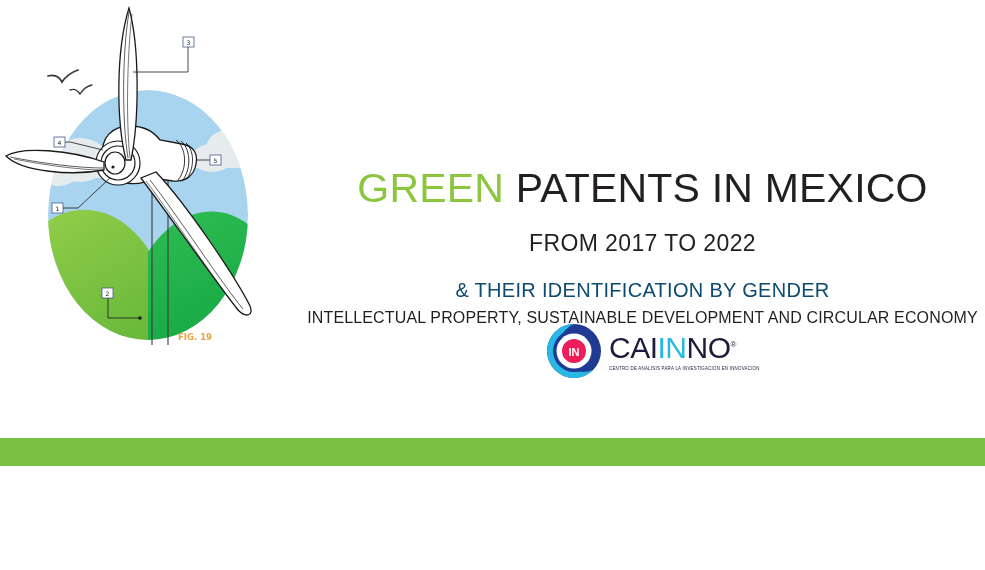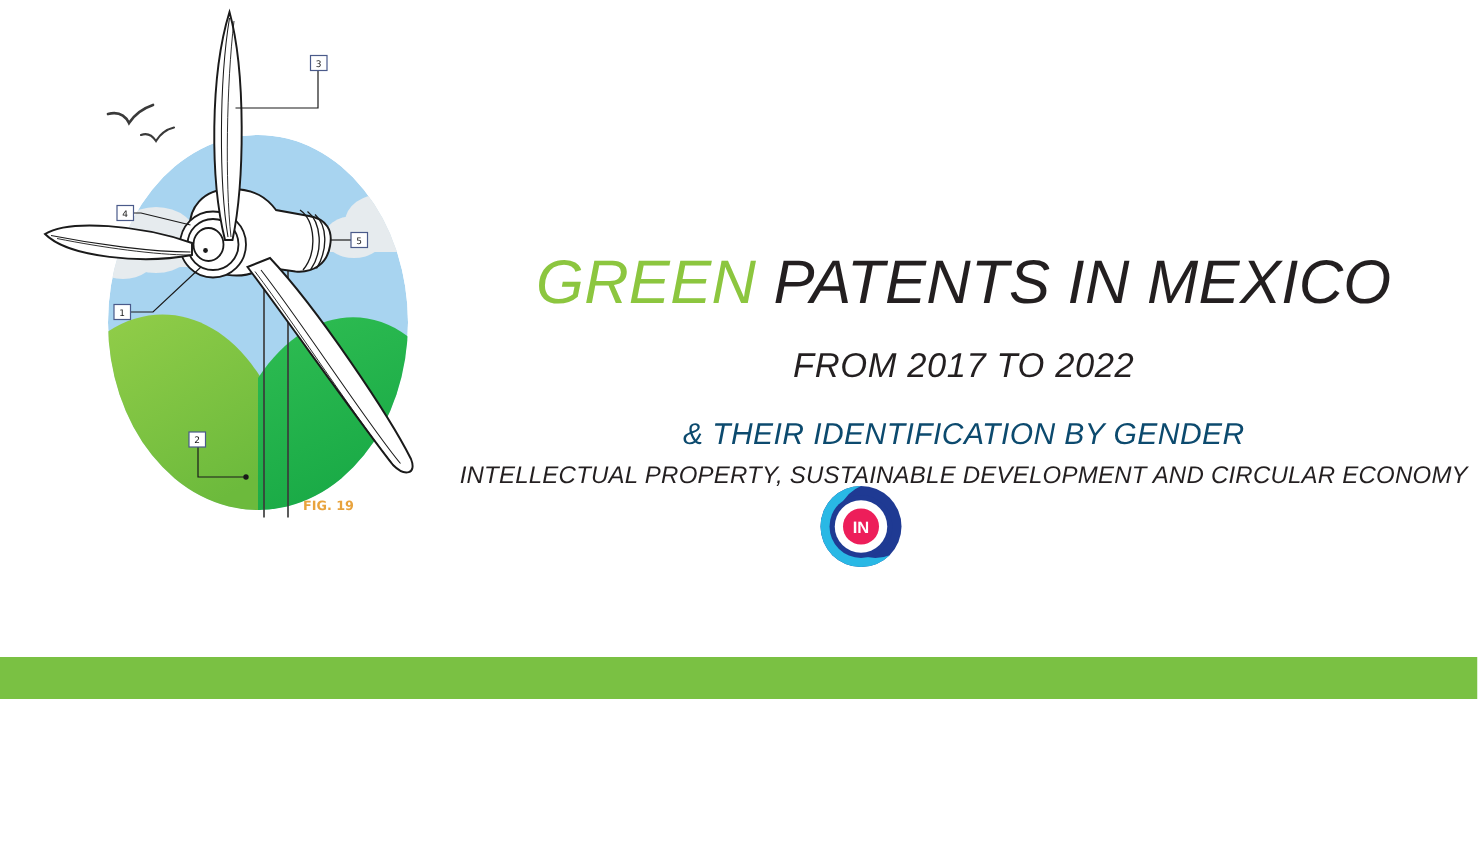--- a/index.html
+++ b/index.html
@@ -45,7 +45,6 @@
     top: 168px;
     width: 685px;
     text-align: center;
-    font-style: italic;
   }
   #main-title {
     font-family: "Liberation Sans", sans-serif;

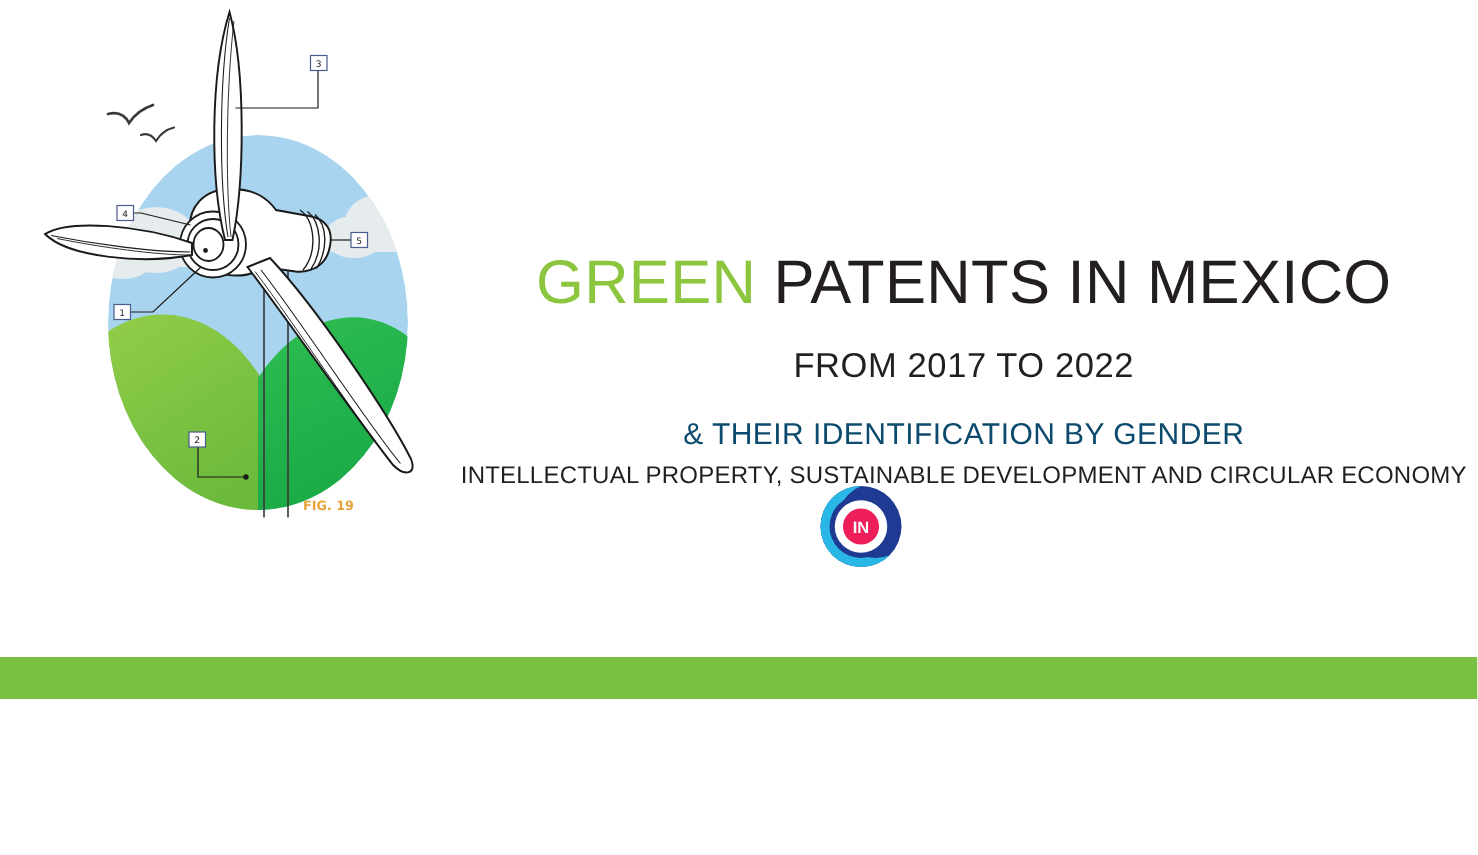--- a/index.html
+++ b/index.html
@@ -30,7 +30,6 @@
     top: 0px;
     width: 300px;
     height: 350px;
-    padding-left: 24px;
   }
   #illustration svg {
     display: block;

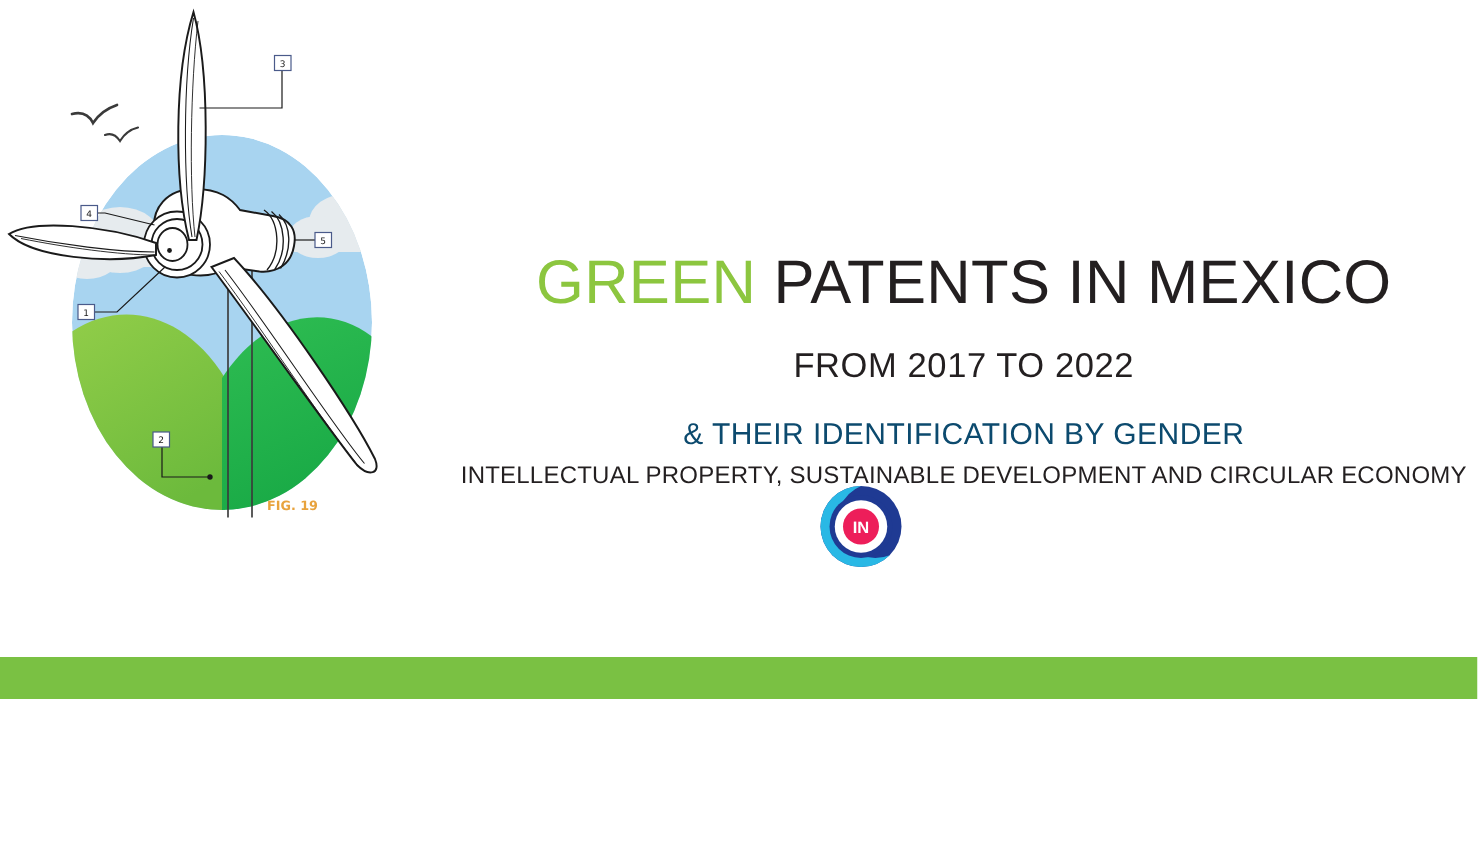--- a/index.html
+++ b/index.html
@@ -291,6 +291,10 @@
       <circle cx="28" cy="28" r="12" fill="#ed1e5a"></circle>
       <text x="28" y="32.6" font-family="Liberation Sans, sans-serif" font-size="11" font-weight="bold" fill="#ffffff" text-anchor="middle">IN</text>
     </svg>
+    <div id="logo-text">
+      <div id="logo-wordmark"><span>CAI</span><span class="cy">IN</span><span>NO</span><span class="reg">®</span></div>
+      <div id="logo-tagline">CENTRO DE ANÁLISIS PARA LA INVESTIGACIÓN EN INNOVACIÓN</div>
+    </div>
   </div>
 
   <div id="green-band"></div>

